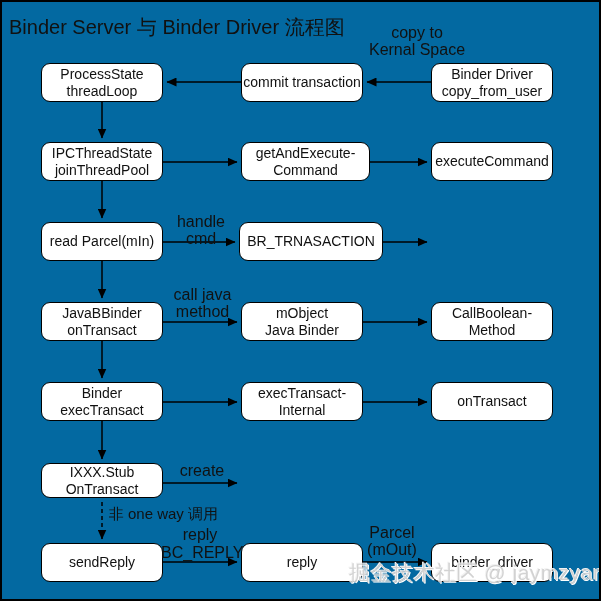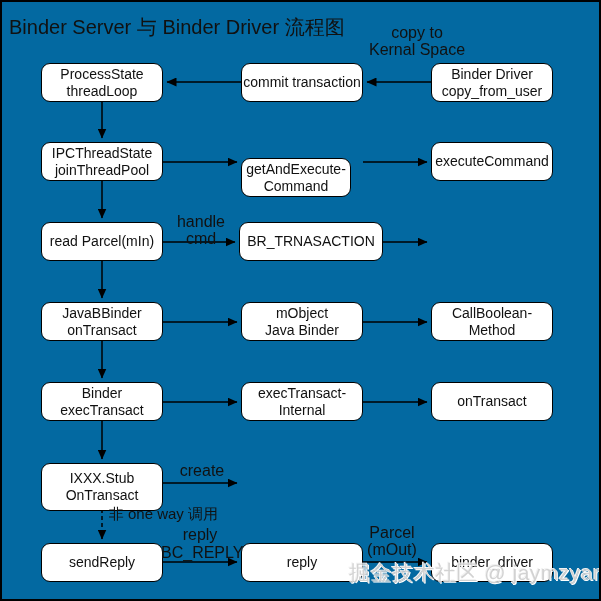--- a/index.html
+++ b/index.html
@@ -119,7 +119,7 @@
 
   <div class="node" style="left:39px;top:140px;width:122px;height:39px">IPCThreadState
 joinThreadPool</div>
-  <div class="node" style="left:239px;top:156px;width:110px;height:39px">getAndExecute-
+  <div class="node" style="left:239px;top:140px;width:129px;height:39px">getAndExecute-
 Command</div>
   <div class="node" style="left:429px;top:140px;width:122px;height:39px">executeCommand</div>
 

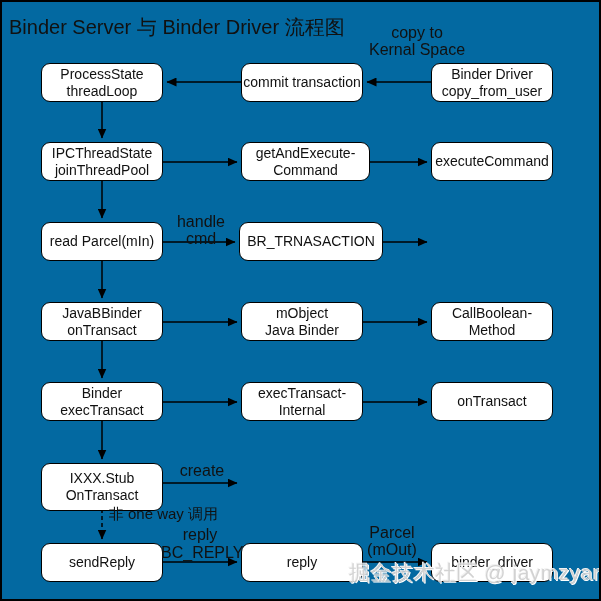--- a/index.html
+++ b/index.html
@@ -149,6 +149,8 @@
   <div class="edge-label" style="left:355px;top:22px;width:120px">copy to
 Kernal Space</div>
   <div class="edge-label" style="left:160px;top:211px;width:78px">handle cmd</div>
+  <div class="edge-label" style="left:163px;top:284px;width:75px">call java
+method</div>
   <div class="edge-label" style="left:175px;top:460px;width:50px">create</div>
   <div class="edge-label" style="left:104px;top:503px;width:112px;text-align:right;font-size:15px">非 one way 调用</div>
   <div class="edge-label" style="left:170px;top:524px;width:56px">reply</div>

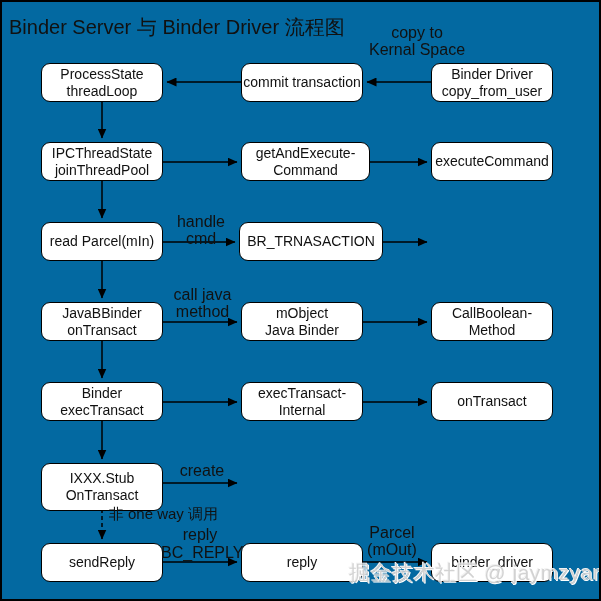--- a/index.html
+++ b/index.html
@@ -139,7 +139,7 @@
 Internal</div>
   <div class="node" style="left:429px;top:380px;width:122px;height:39px">onTransact</div>
 
-  <div class="node" style="left:39px;top:461px;width:122px;height:48px">IXXX.Stub
+  <div class="node" style="left:39px;top:461px;width:122px;height:35px">IXXX.Stub
 OnTransact</div>
 
   <div class="node" style="left:39px;top:541px;width:122px;height:39px">sendReply</div>

